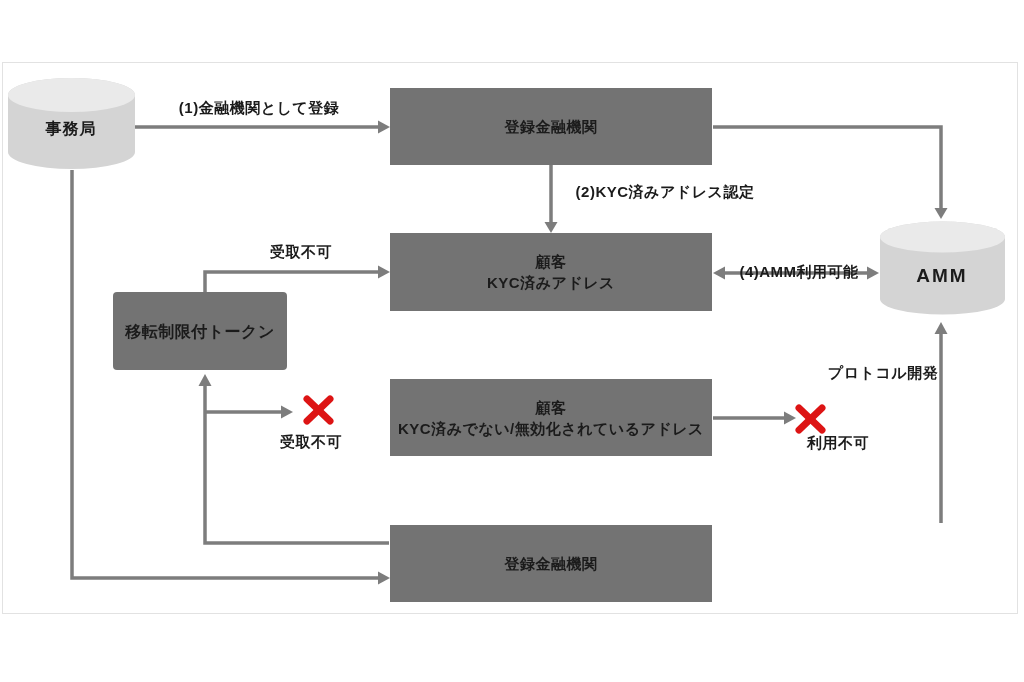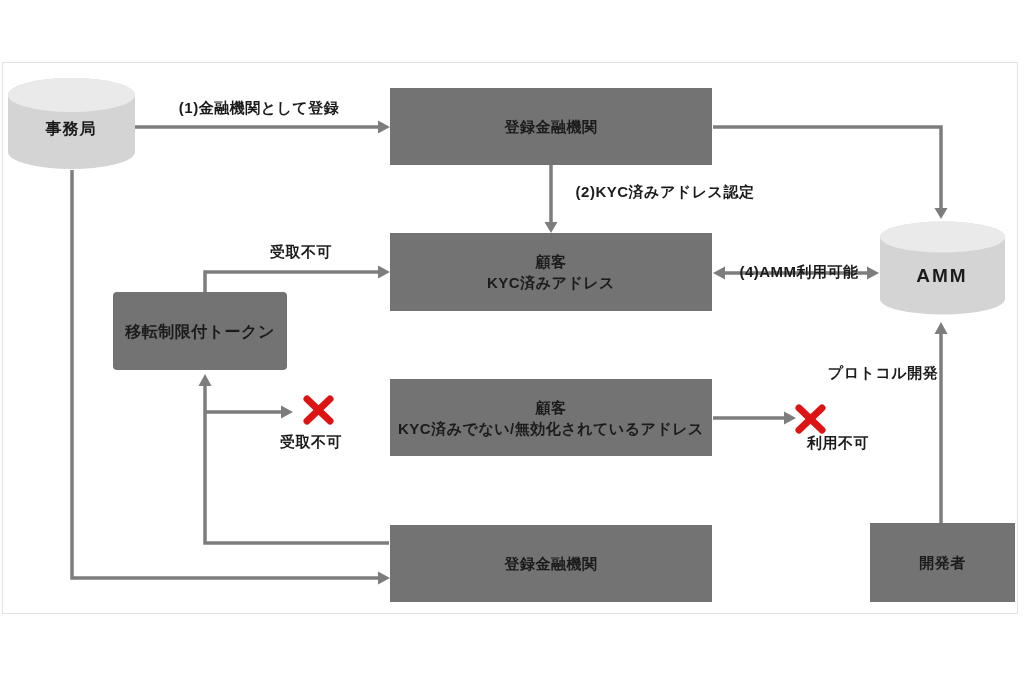--- a/index.html
+++ b/index.html
@@ -128,9 +128,6 @@
     <span>登録金融機関</span>
   </div>
 
-  <div class="node" style="left:870px;top:523px;width:145px;height:79px;">
-    <span>開発者</span>
-  </div>
 
   <div class="edge-label" style="left:259px;top:108px;">(1)金融機関として登録</div>
   <div class="edge-label" style="left:665px;top:192px;">(2)KYC済みアドレス認定</div>

